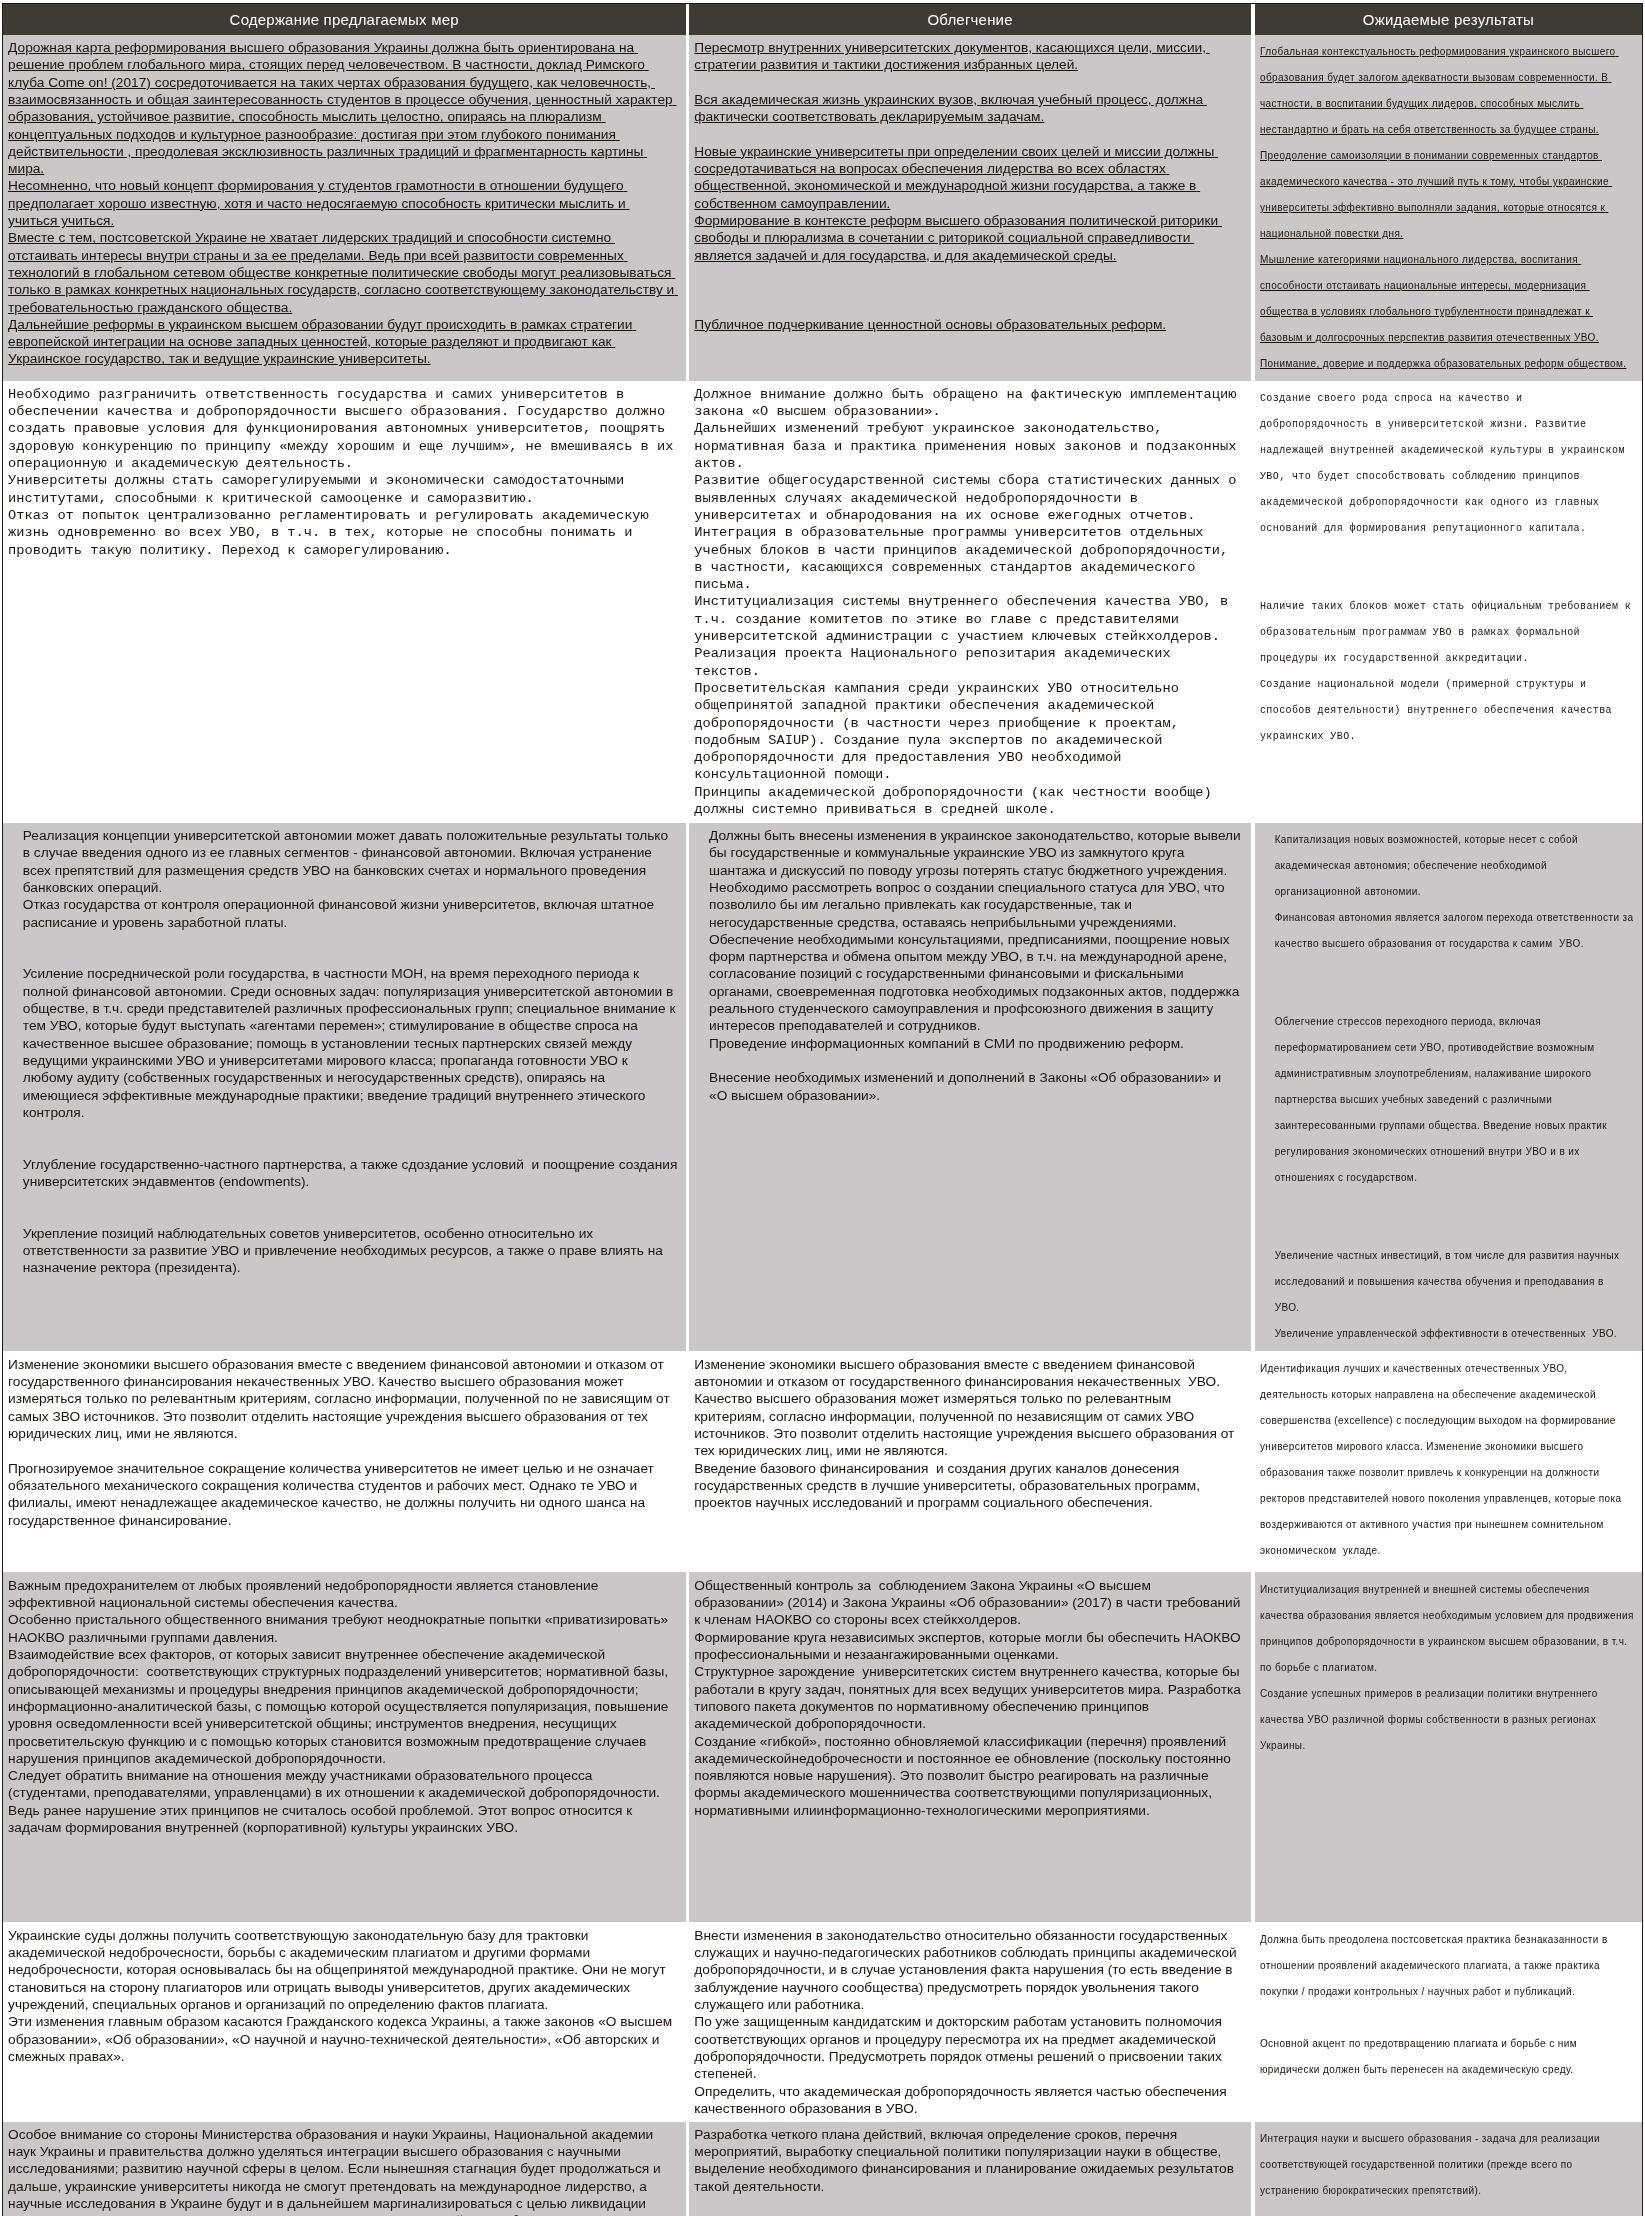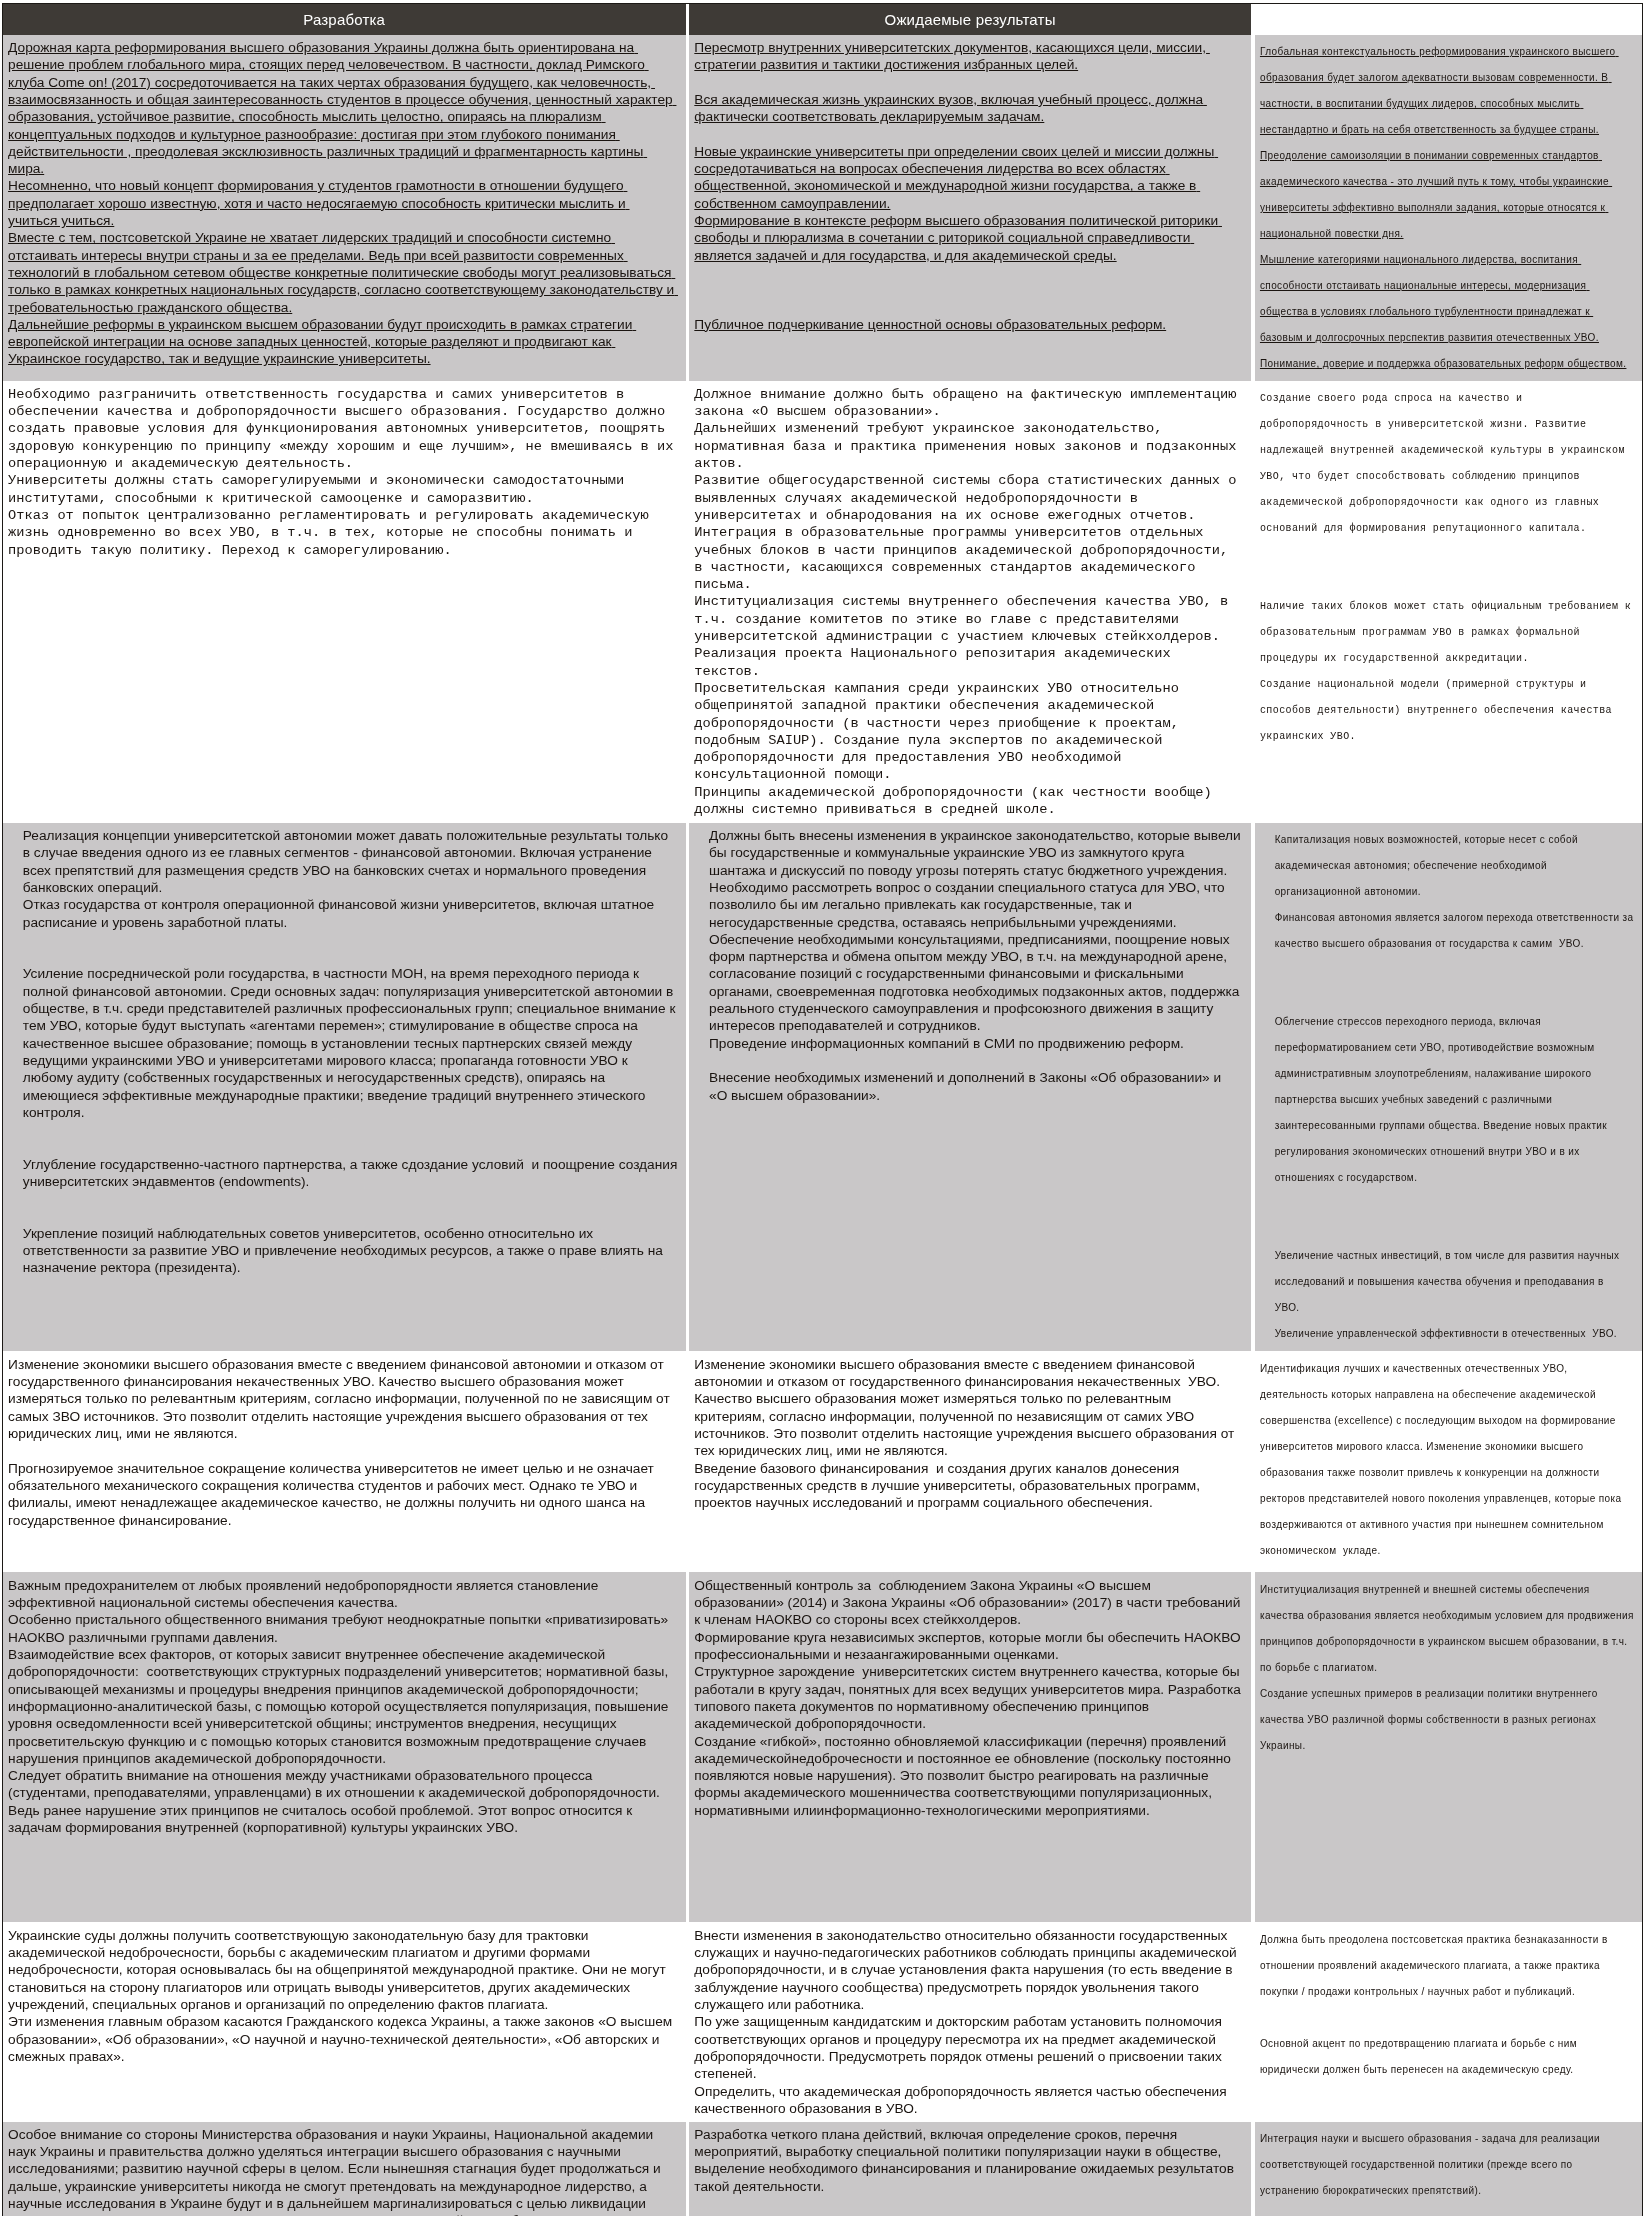--- a/index.html
+++ b/index.html
@@ -71,6 +71,7 @@
 
 <div class="table">
   <div class="head-row">
+    <div class="head-cell">Содержание предлагаемых мер</div>
     <div class="head-cell">Разработка</div>
     <div class="head-cell">Ожидаемые результаты</div>
   </div>

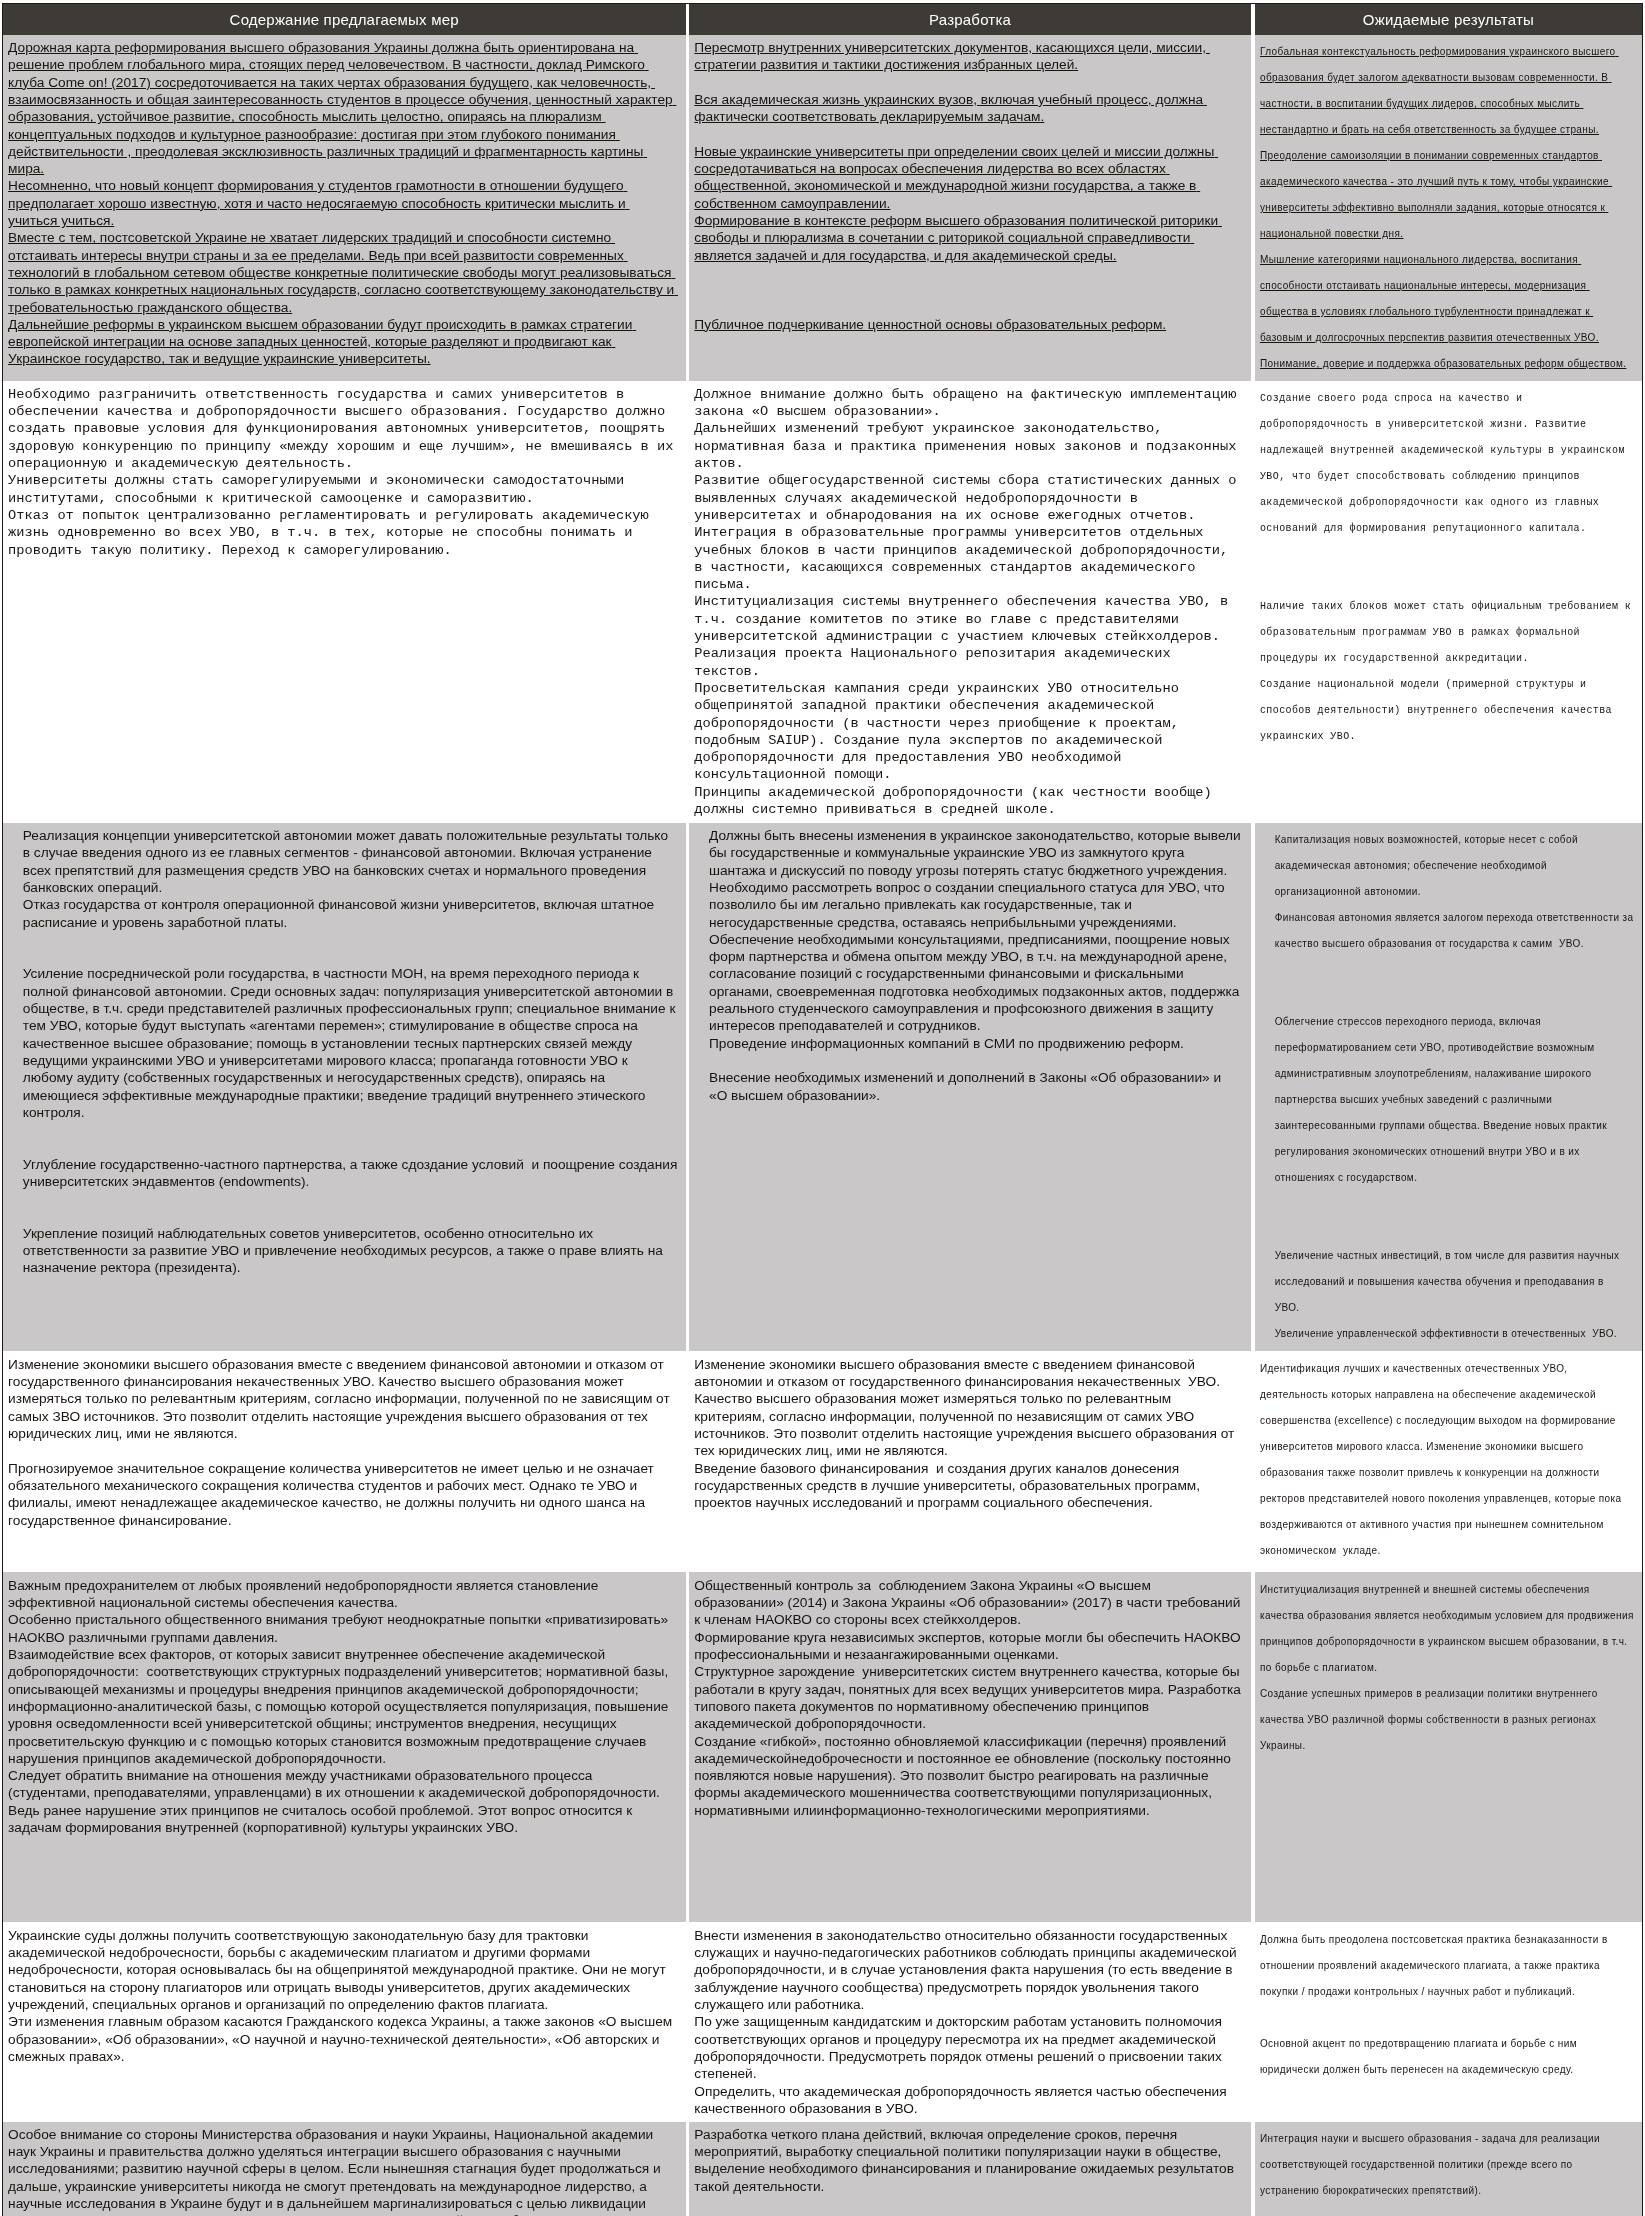--- a/index.html
+++ b/index.html
@@ -72,7 +72,7 @@
 <div class="table">
   <div class="head-row">
     <div class="head-cell">Содержание предлагаемых мер</div>
-    <div class="head-cell">Разработка</div>
+    <div class="head-cell">Облегчение</div>
     <div class="head-cell">Ожидаемые результаты</div>
   </div>
 

